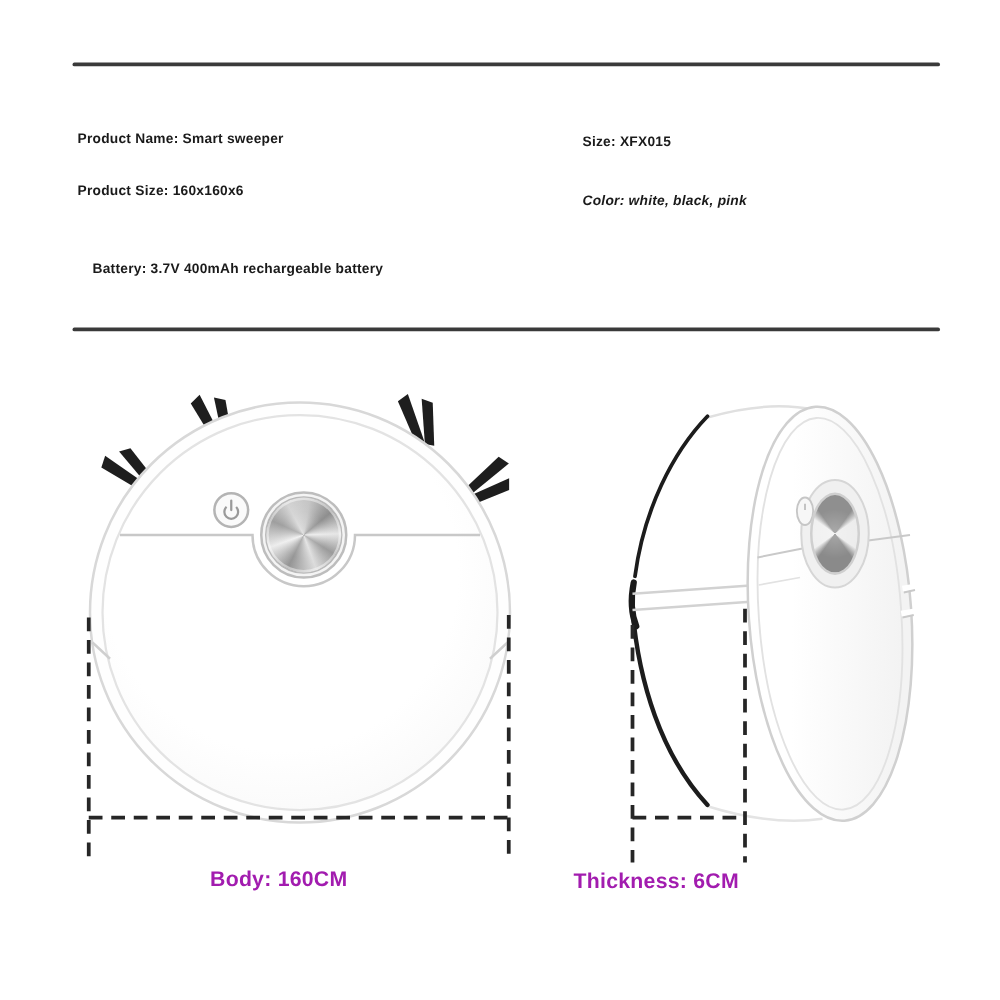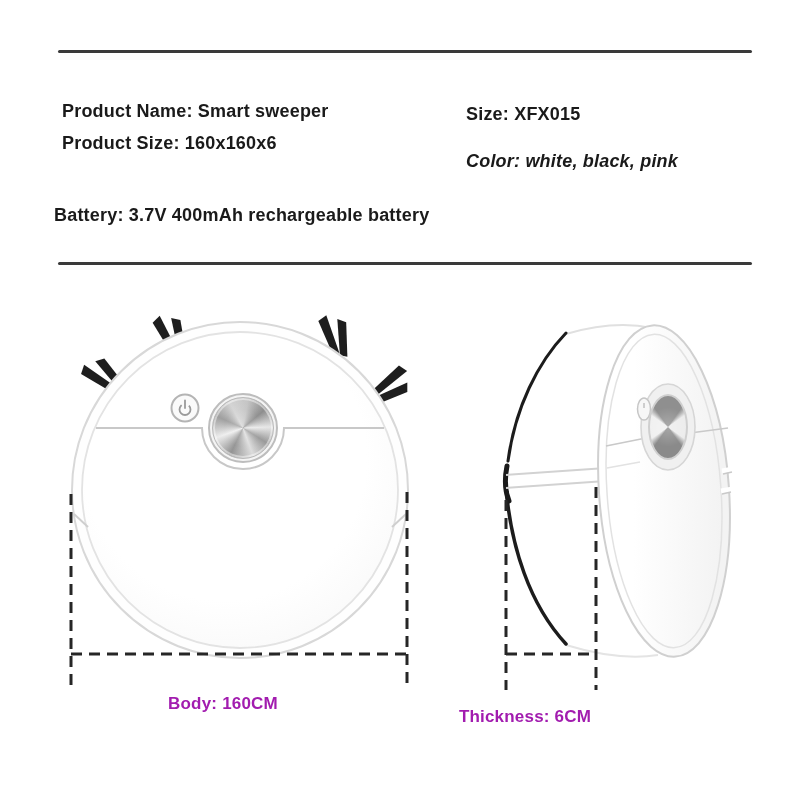--- a/index.html
+++ b/index.html
@@ -11,7 +11,7 @@
   #divider-top{top:50px;}
   #divider-bottom{top:262px;}
   .spec{
-    position:absolute;font-weight:bold;font-size:18px;line-height:22px;
+    position:absolute;font-weight:bold;font-size:11px;line-height:22px;
     color:#1a1a1a;letter-spacing:0.2px;white-space:nowrap;
   }
   #spec-name{left:62px;top:100px;}

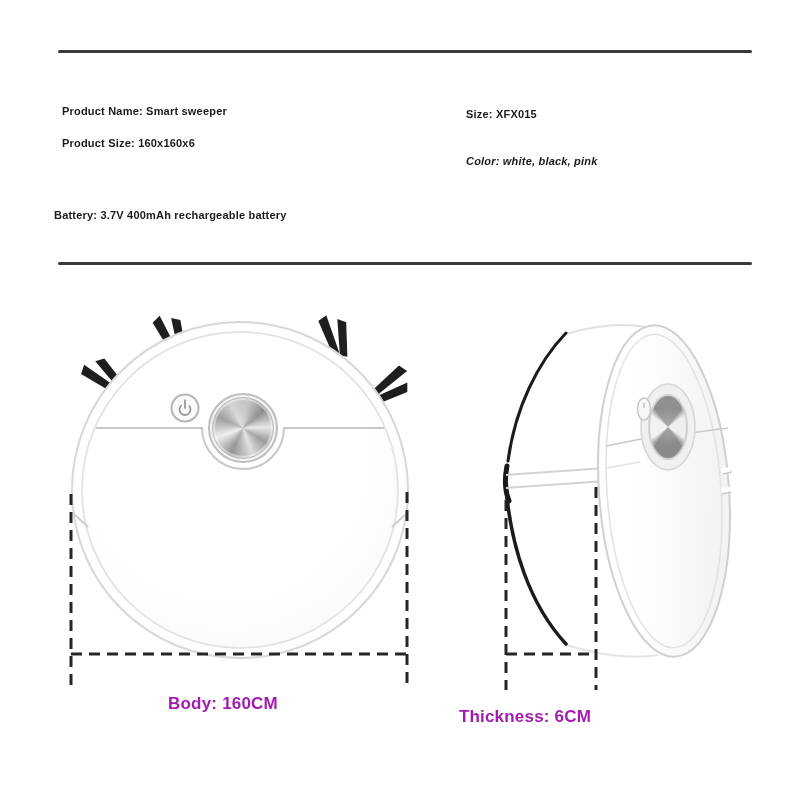--- a/index.html
+++ b/index.html
@@ -16,7 +16,7 @@
   }
   #spec-name{left:62px;top:100px;}
   #spec-model{left:466px;top:103px;}
-  #spec-size{left:62px;top:132px;}
+  #spec-size{left:62px;top:142px;}
   #spec-color{left:466px;top:150px;font-style:italic;}
   #spec-battery{left:54px;top:204px;}
   .dim-label{

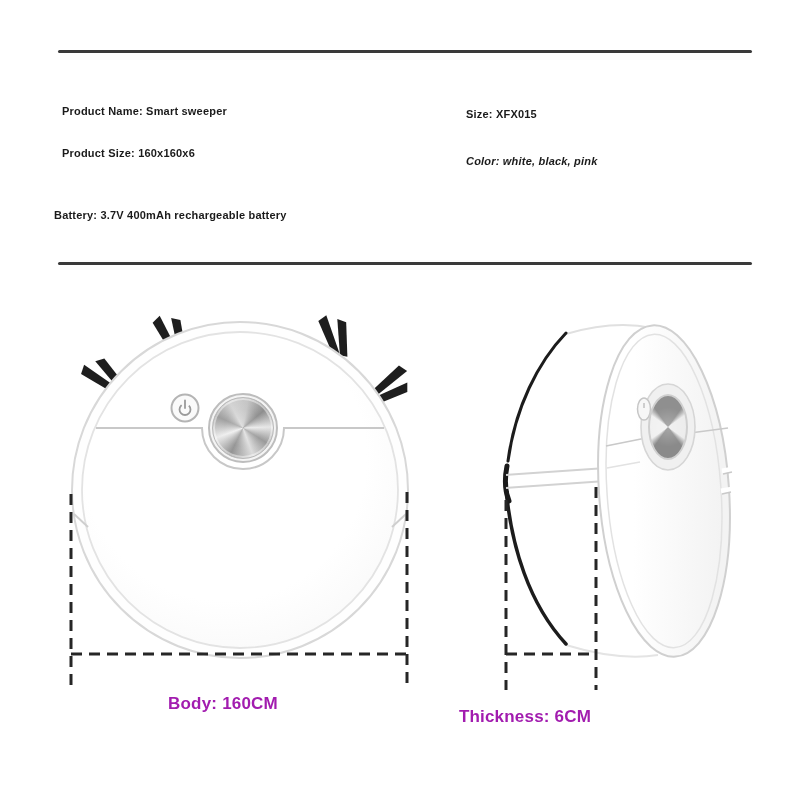--- a/index.html
+++ b/index.html
@@ -18,7 +18,7 @@
   #spec-model{left:466px;top:103px;}
   #spec-size{left:62px;top:142px;}
   #spec-color{left:466px;top:150px;font-style:italic;}
-  #spec-battery{left:54px;top:204px;}
+  #spec-battery{left:74px;top:204px;}
   .dim-label{
     position:absolute;width:200px;text-align:center;font-weight:bold;
     font-size:17px;color:#a21caf;letter-spacing:0.2px;white-space:nowrap;

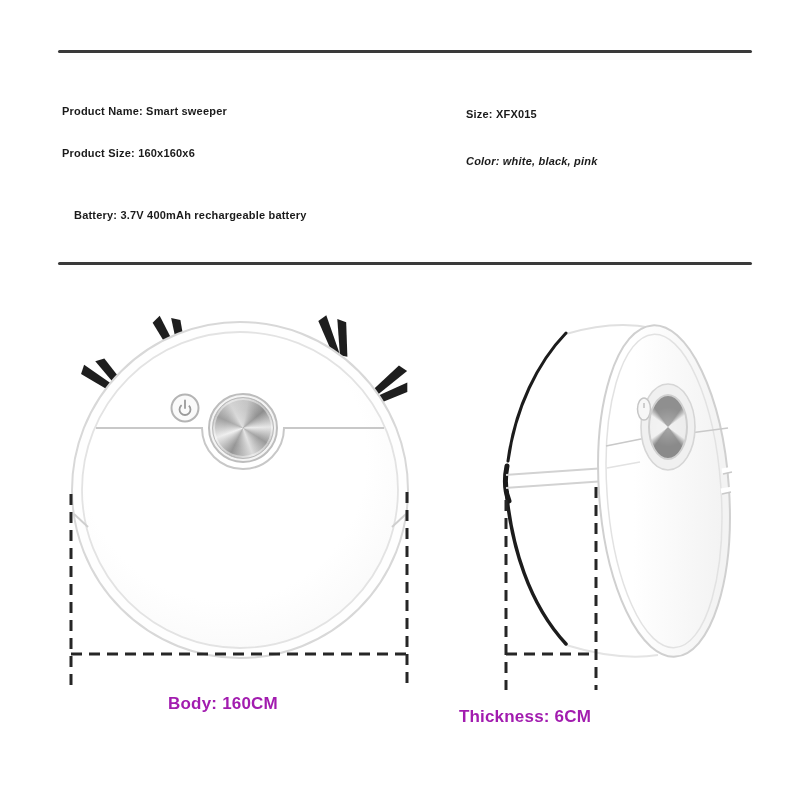--- a/index.html
+++ b/index.html
@@ -24,7 +24,7 @@
     font-size:17px;color:#a21caf;letter-spacing:0.2px;white-space:nowrap;
   }
   #body-label{left:123px;top:694px;}
-  #thickness-label{left:425px;top:695px;margin-top:12px;}
+  #thickness-label{left:425px;top:695px;}
   #scene{position:absolute;left:0;top:0;width:800px;height:800px;}
   
   #disc-left{

